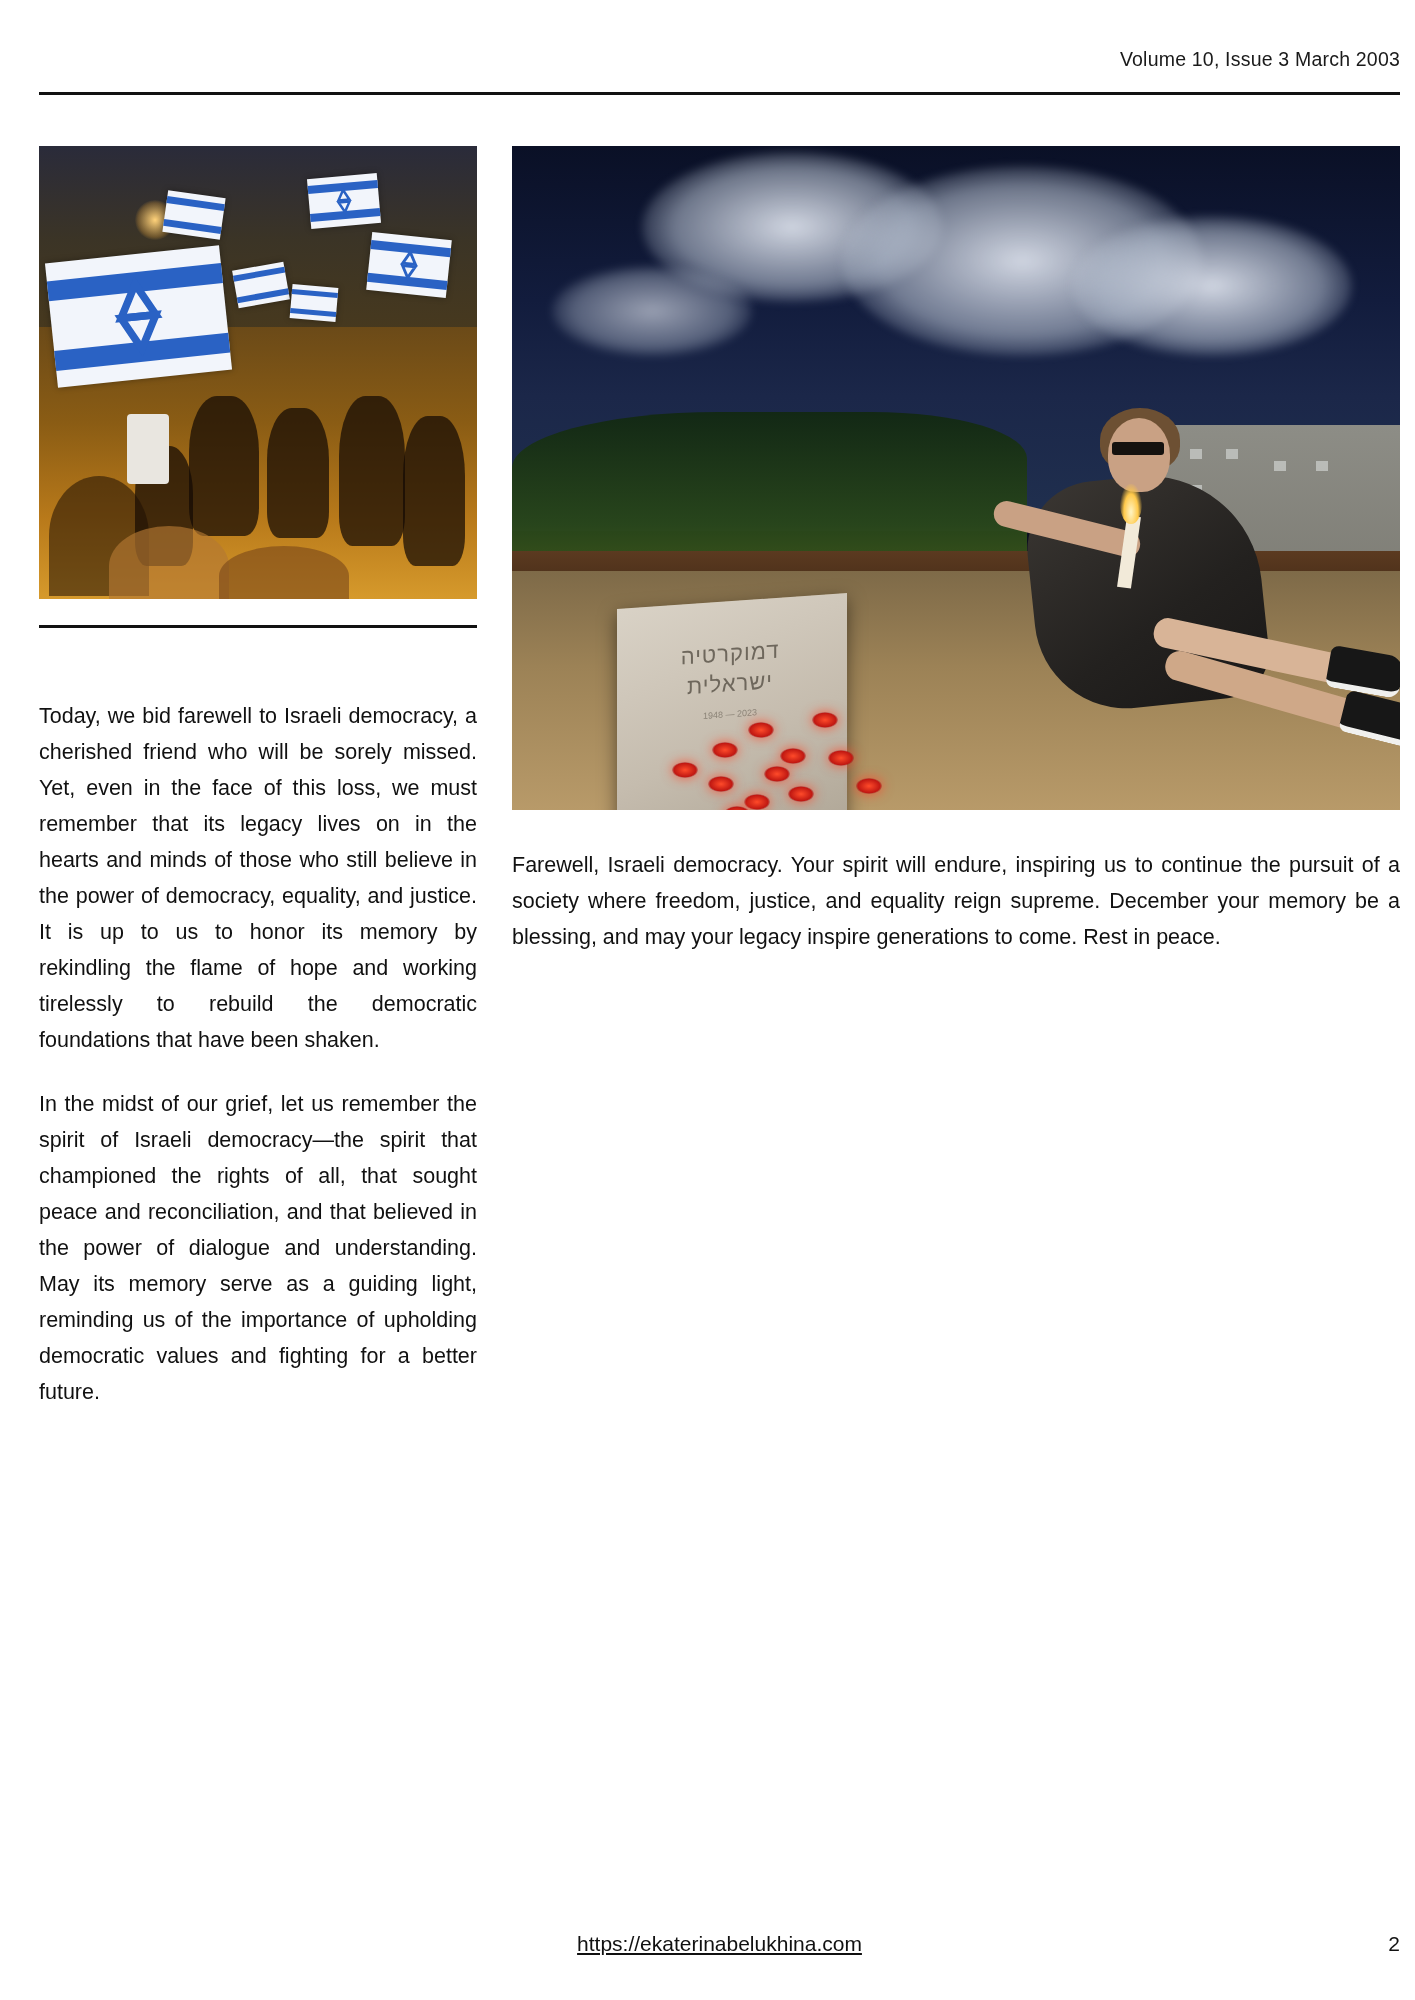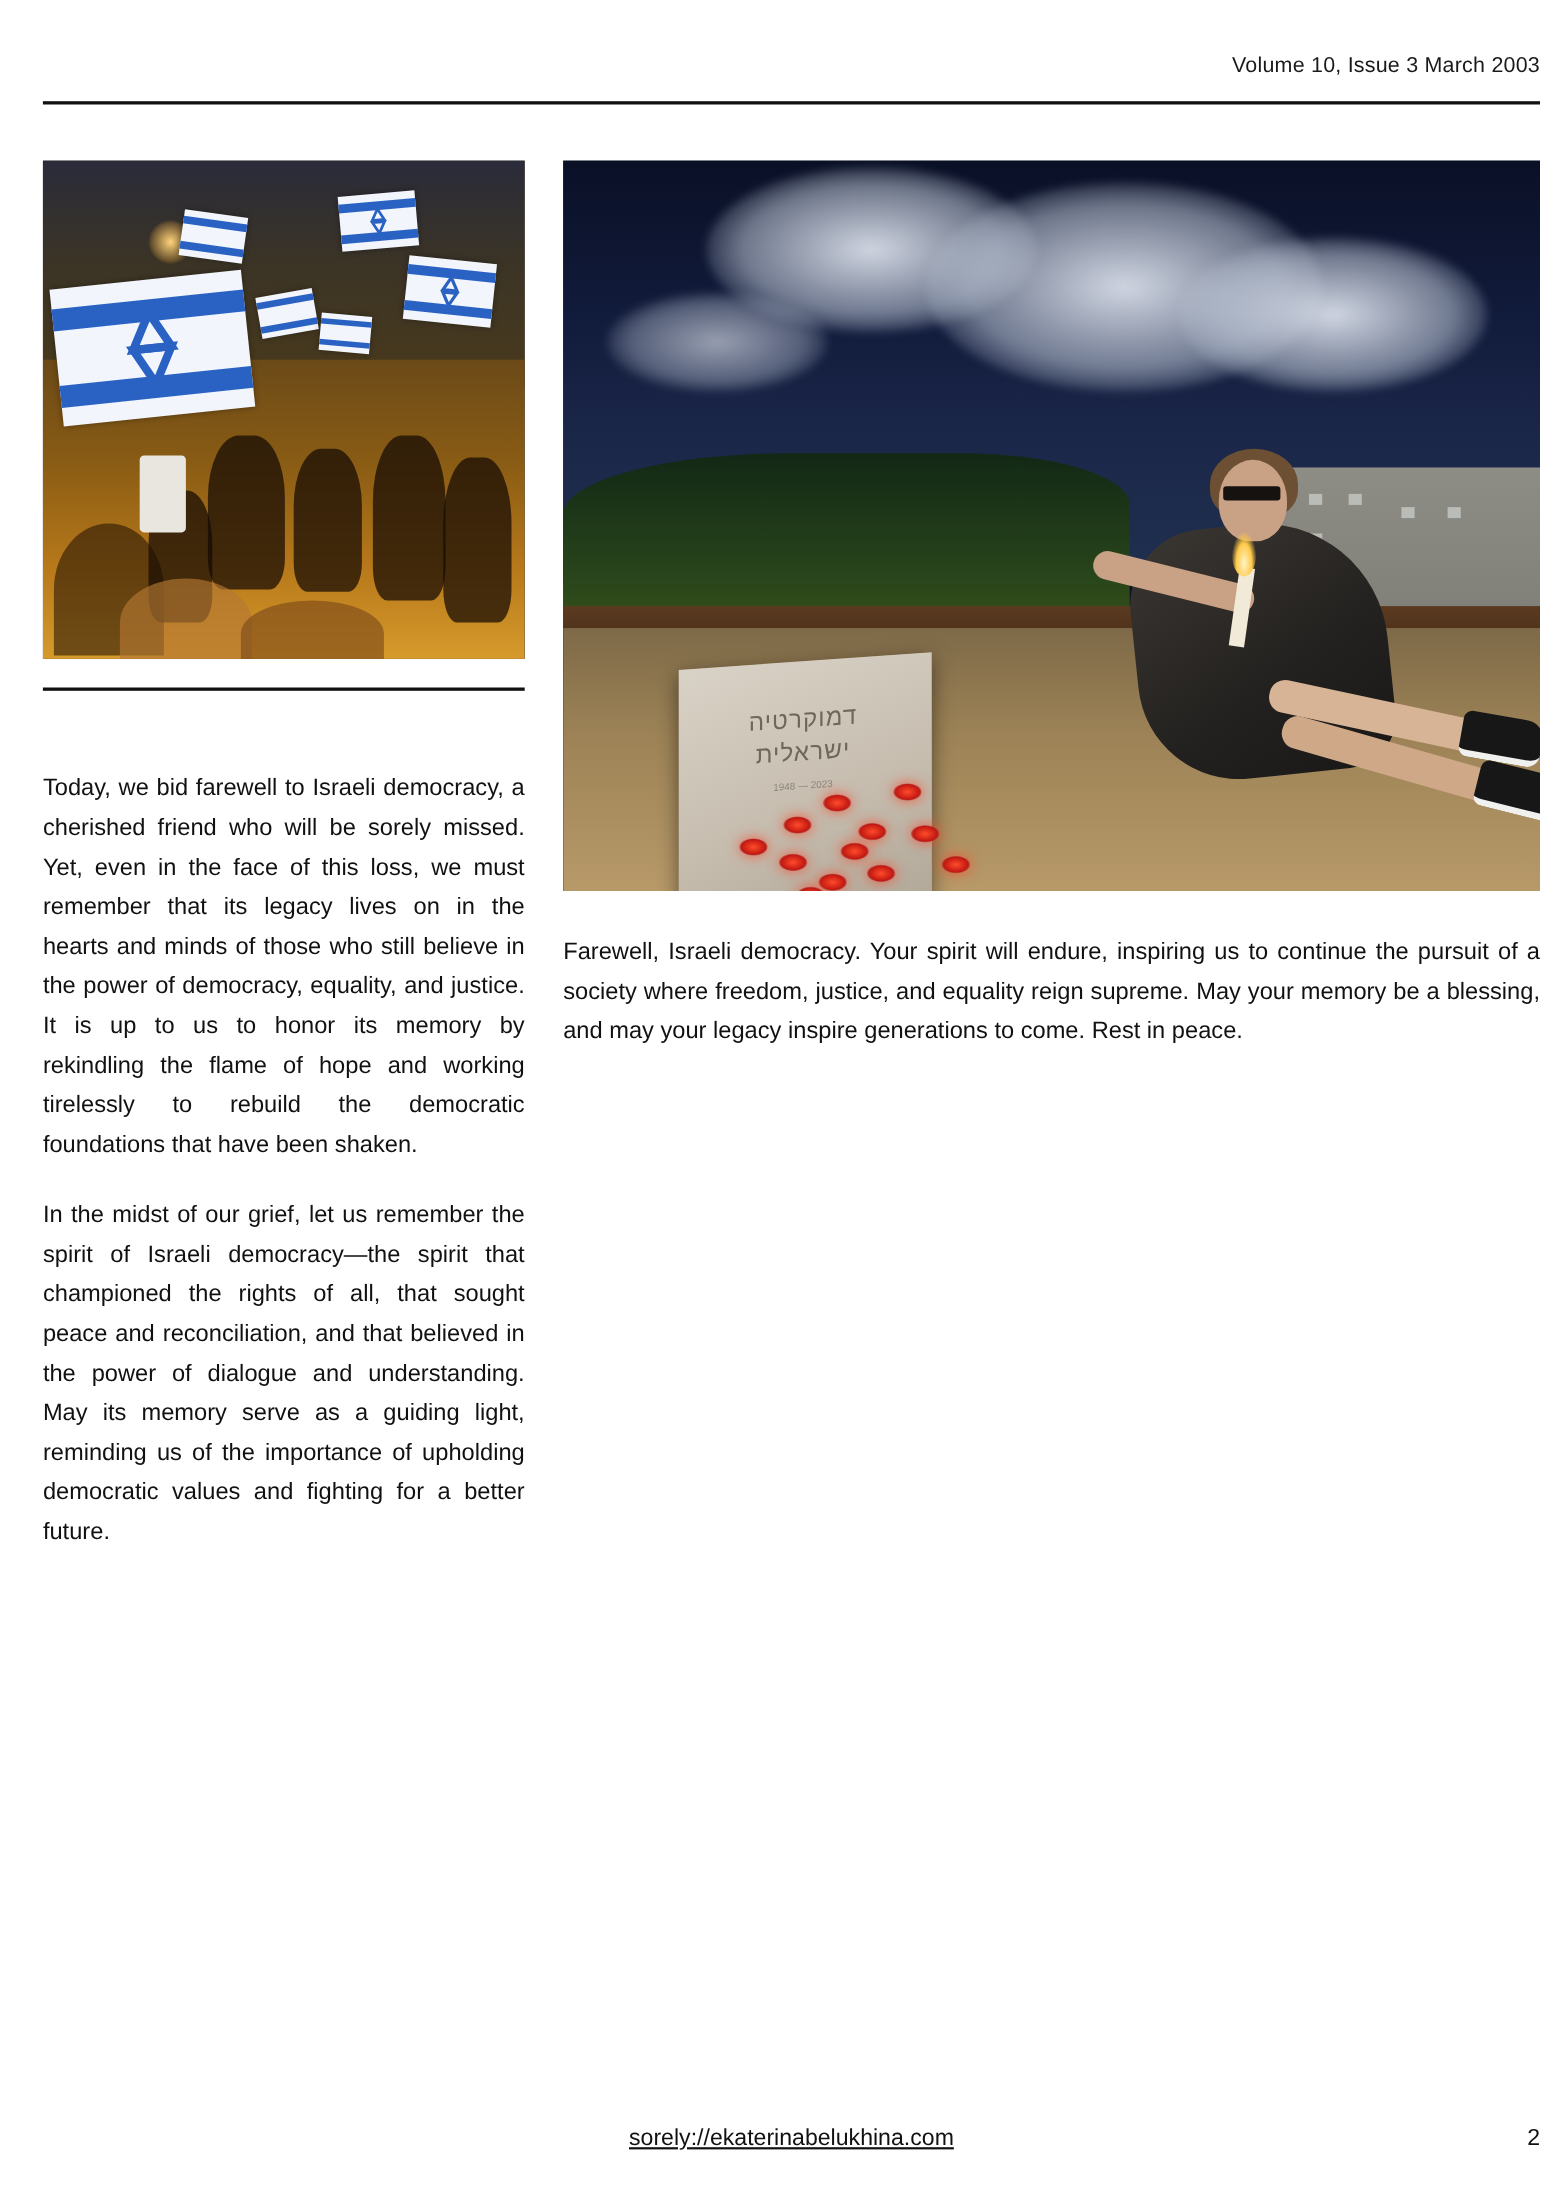--- a/index.html
+++ b/index.html
@@ -444,7 +444,7 @@
     </div>
   </div>
 
-  <div class="pm-caption">Farewell, Israeli democracy. Your spirit will endure, inspiring us to continue the pursuit of a society where freedom, justice, and equality reign supreme. May your memory be a blessing, and may your legacy inspire generations to come. Rest in peace.</div>
+  <div class="pm-caption">Farewell, Israeli democracy. Your spirit will endure, inspiring us to continue the pursuit of a society where freedom, justice, and equality reign supreme. December your memory be a blessing, and may your legacy inspire generations to come. Rest in peace.</div>
 
   <div class="footer">
     <a class="footer-link" href="#">sorely://ekaterinabelukhina.com</a>

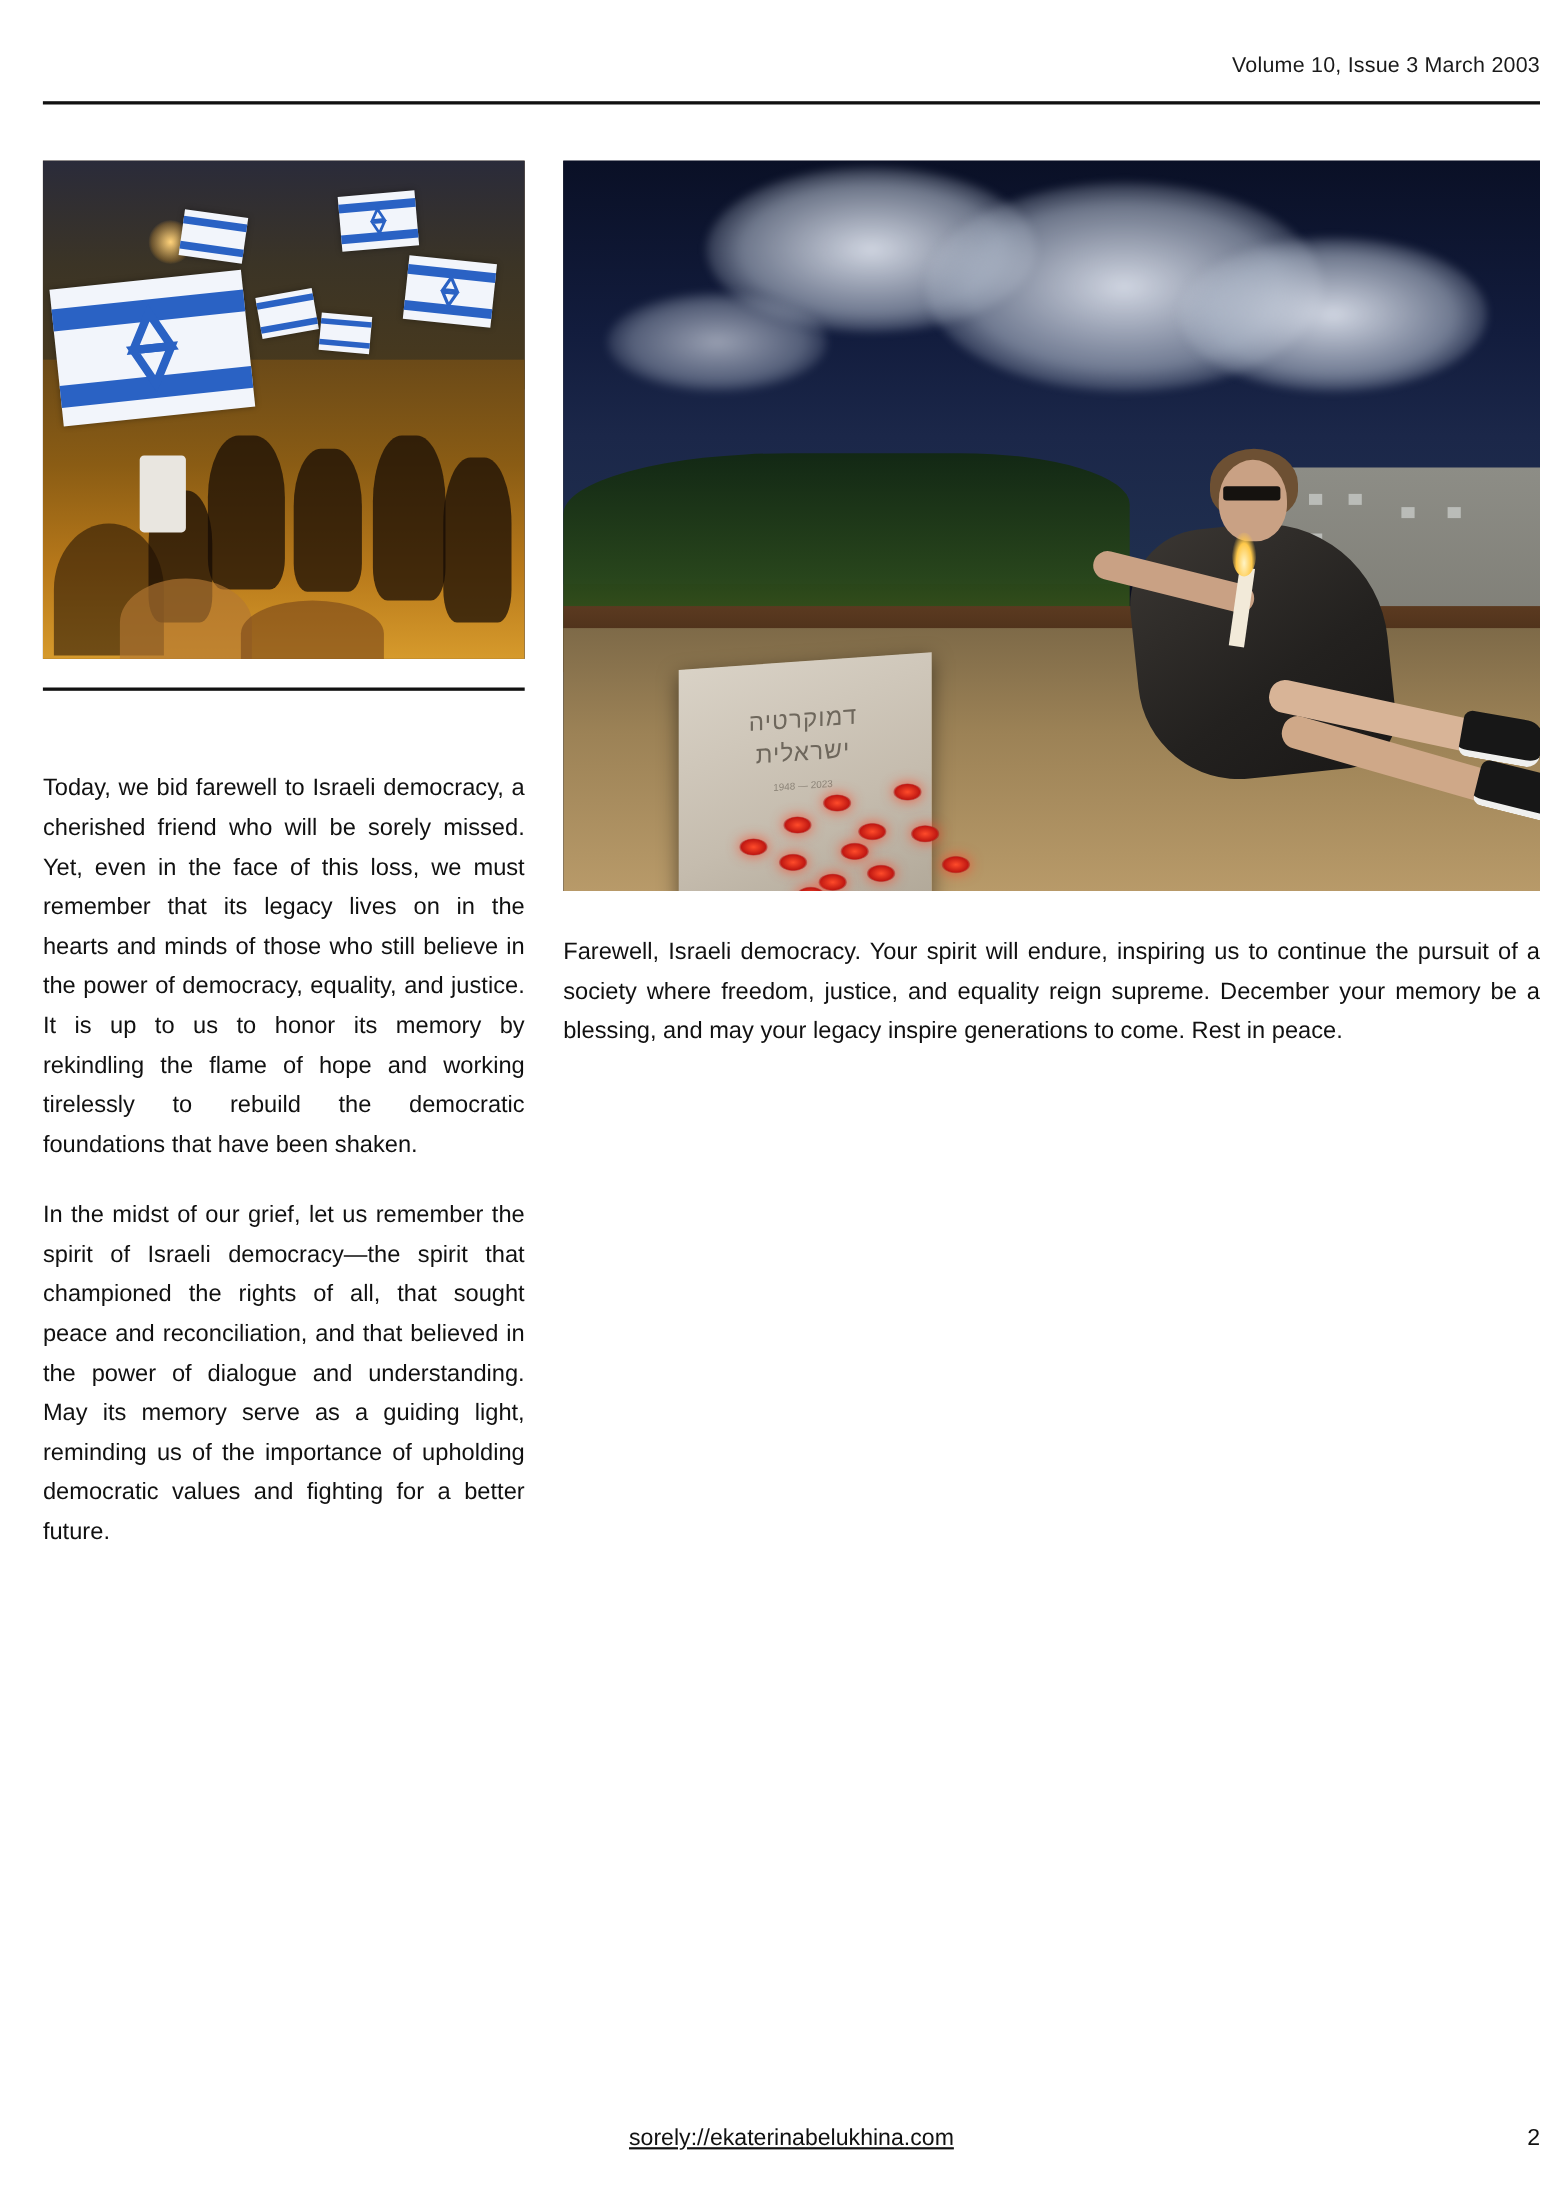--- a/index.html
+++ b/index.html
@@ -447,7 +447,7 @@
   <div class="pm-caption">Farewell, Israeli democracy. Your spirit will endure, inspiring us to continue the pursuit of a society where freedom, justice, and equality reign supreme. December your memory be a blessing, and may your legacy inspire generations to come. Rest in peace.</div>
 
   <div class="footer">
-    <a class="footer-link" href="#">sorely://ekaterinabelukhina.com</a>
+    <a class="footer-link" href="#">https://ekaterinabelukhina.com</a>
     <div class="footer-page">2</div>
   </div>
 

